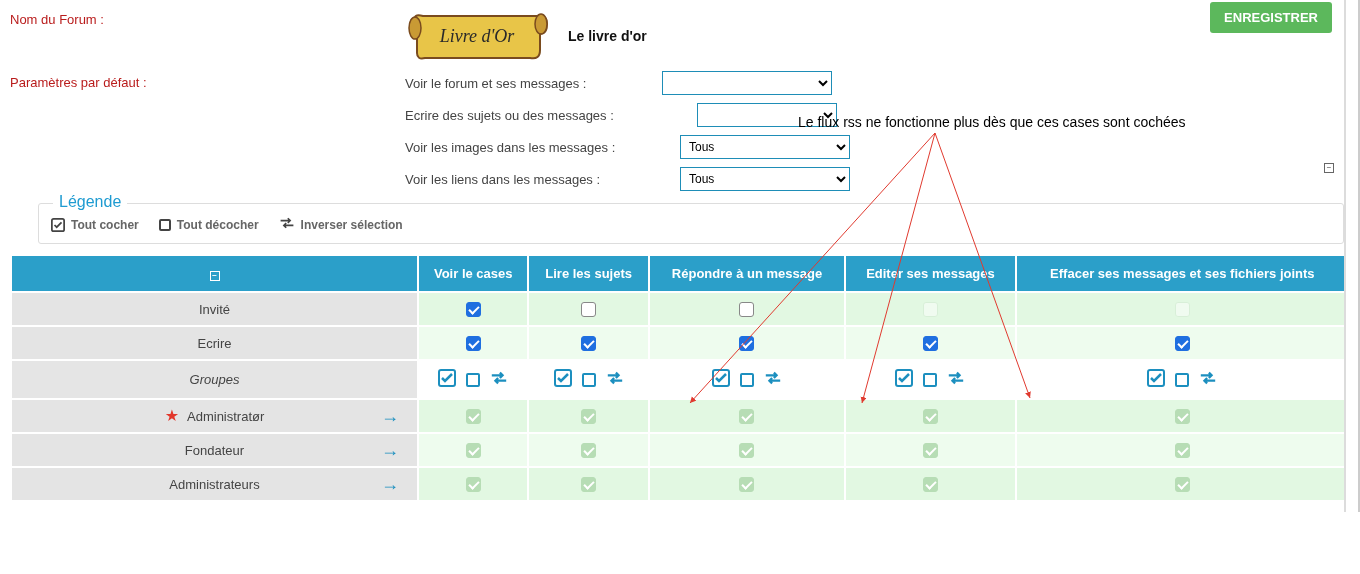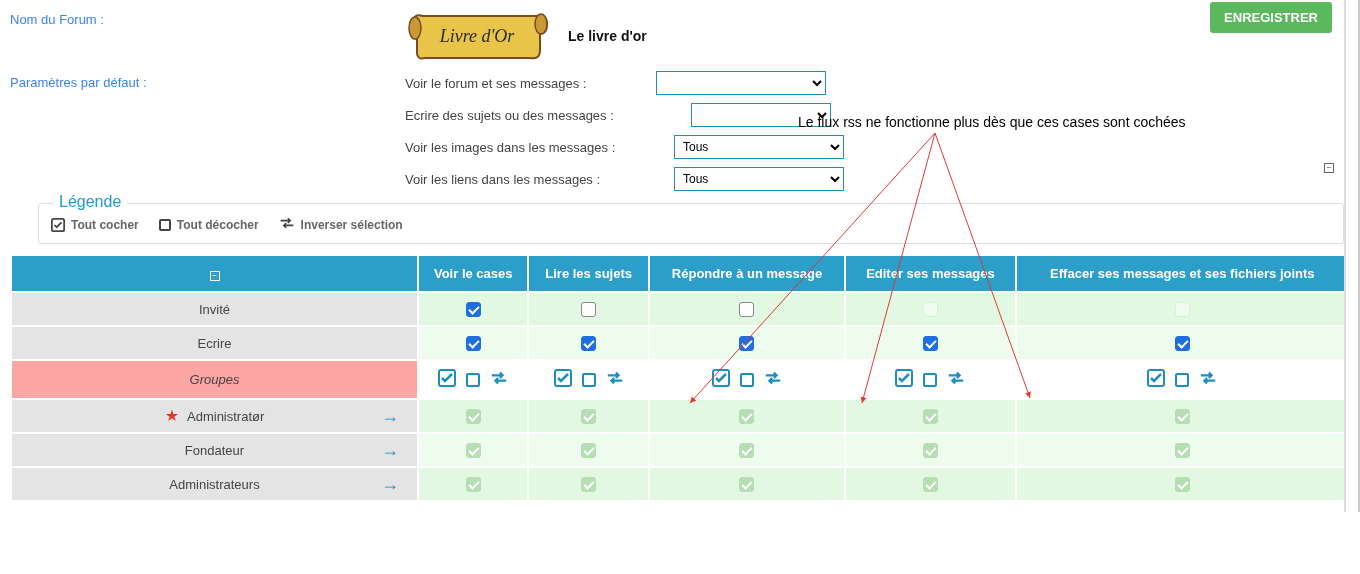--- a/index.html
+++ b/index.html
@@ -36,7 +36,7 @@
   .field-label {
     width: 395px;
     padding-top: 4px;
-    color: #3b82f6;
+    color: #b91c1c;
   }
   .field-value {
     flex: 1;

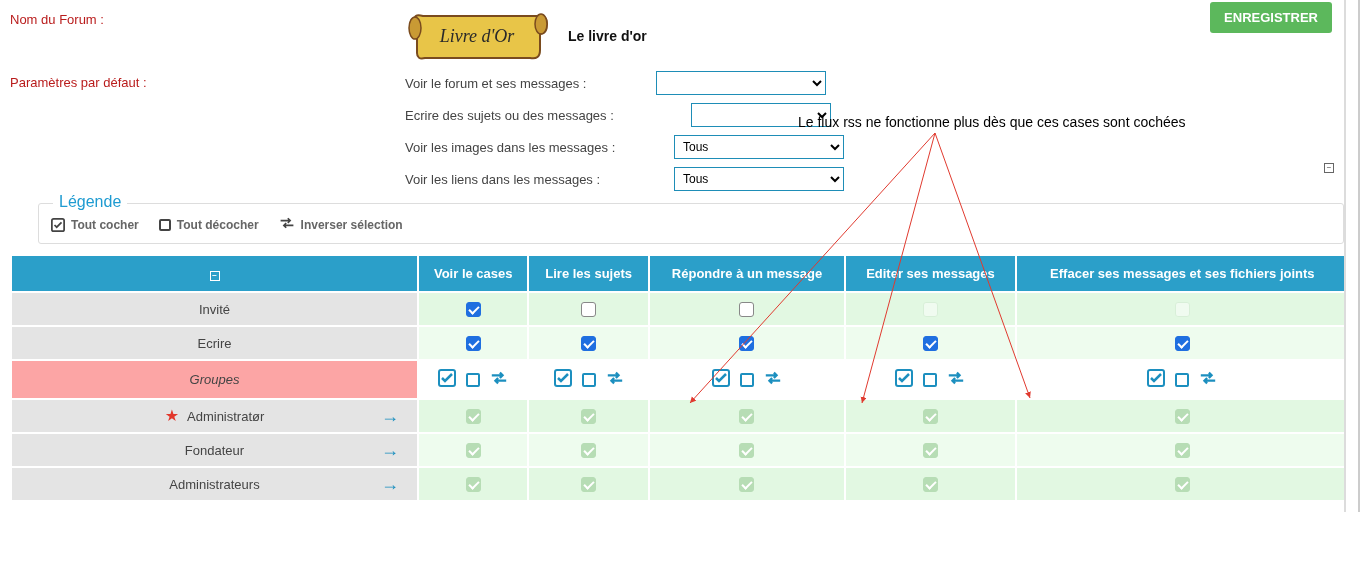--- a/index.html
+++ b/index.html
@@ -62,7 +62,7 @@
   .param-line {
     display: flex;
     align-items: center;
-    gap: 21px;
+    gap: 27px;
   }
   .param-line label {
     min-width: 230px;

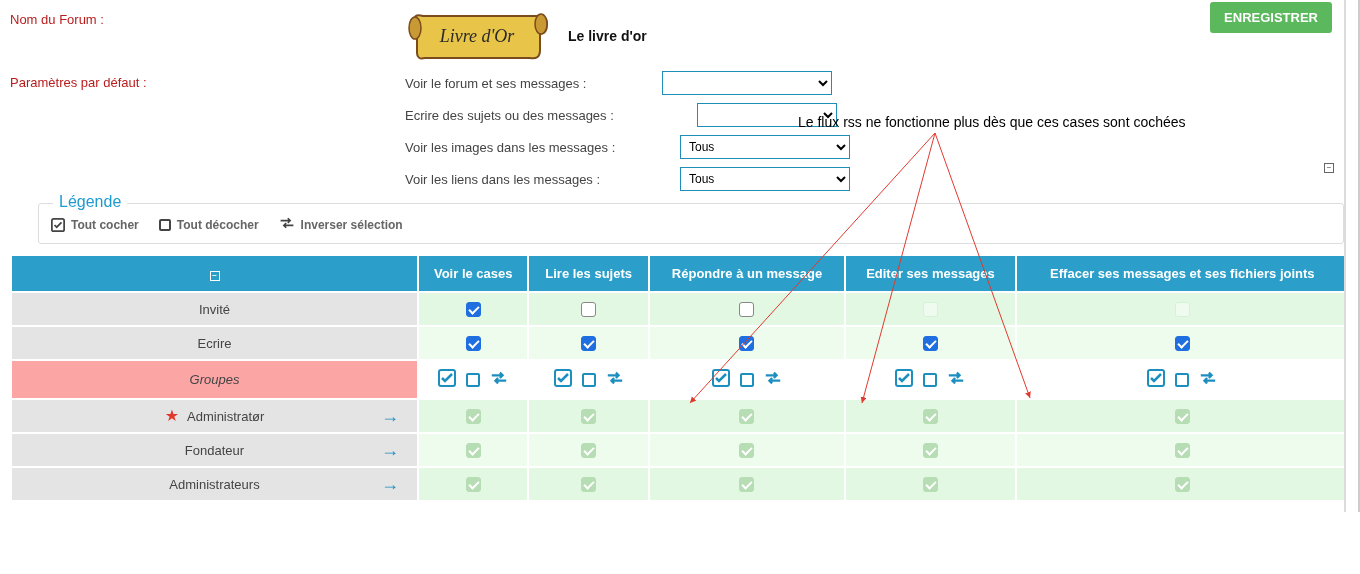--- a/index.html
+++ b/index.html
@@ -166,7 +166,7 @@
     font-style: normal;
   }
   .row-name.alt { background: #e4e4e4; }
-  .row-name.white { background: #fca5a5; text-align: left; font-style: italic; padding-left: 8px;}
+  .row-name.white { background: #e5e5e5; text-align: left; font-style: italic; padding-left: 8px;}
   .cb {
     width: 15px; height: 15px;
     display: inline-block;

